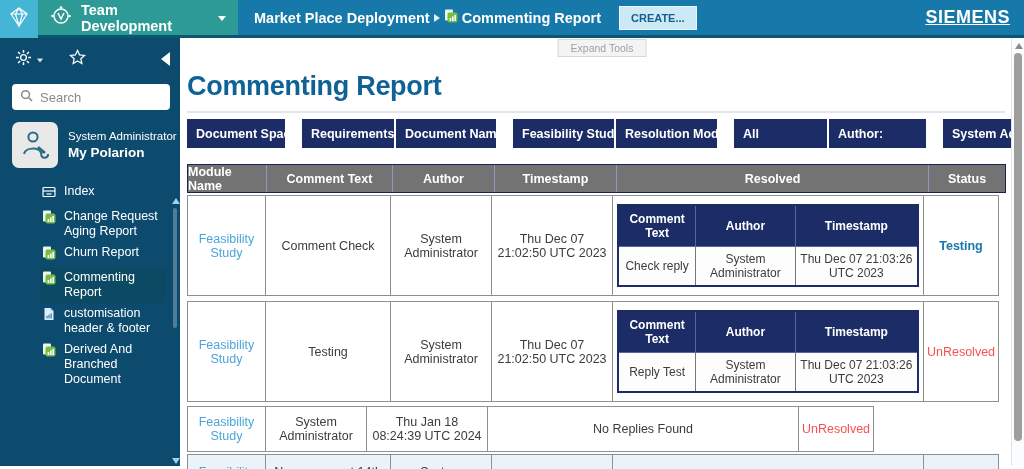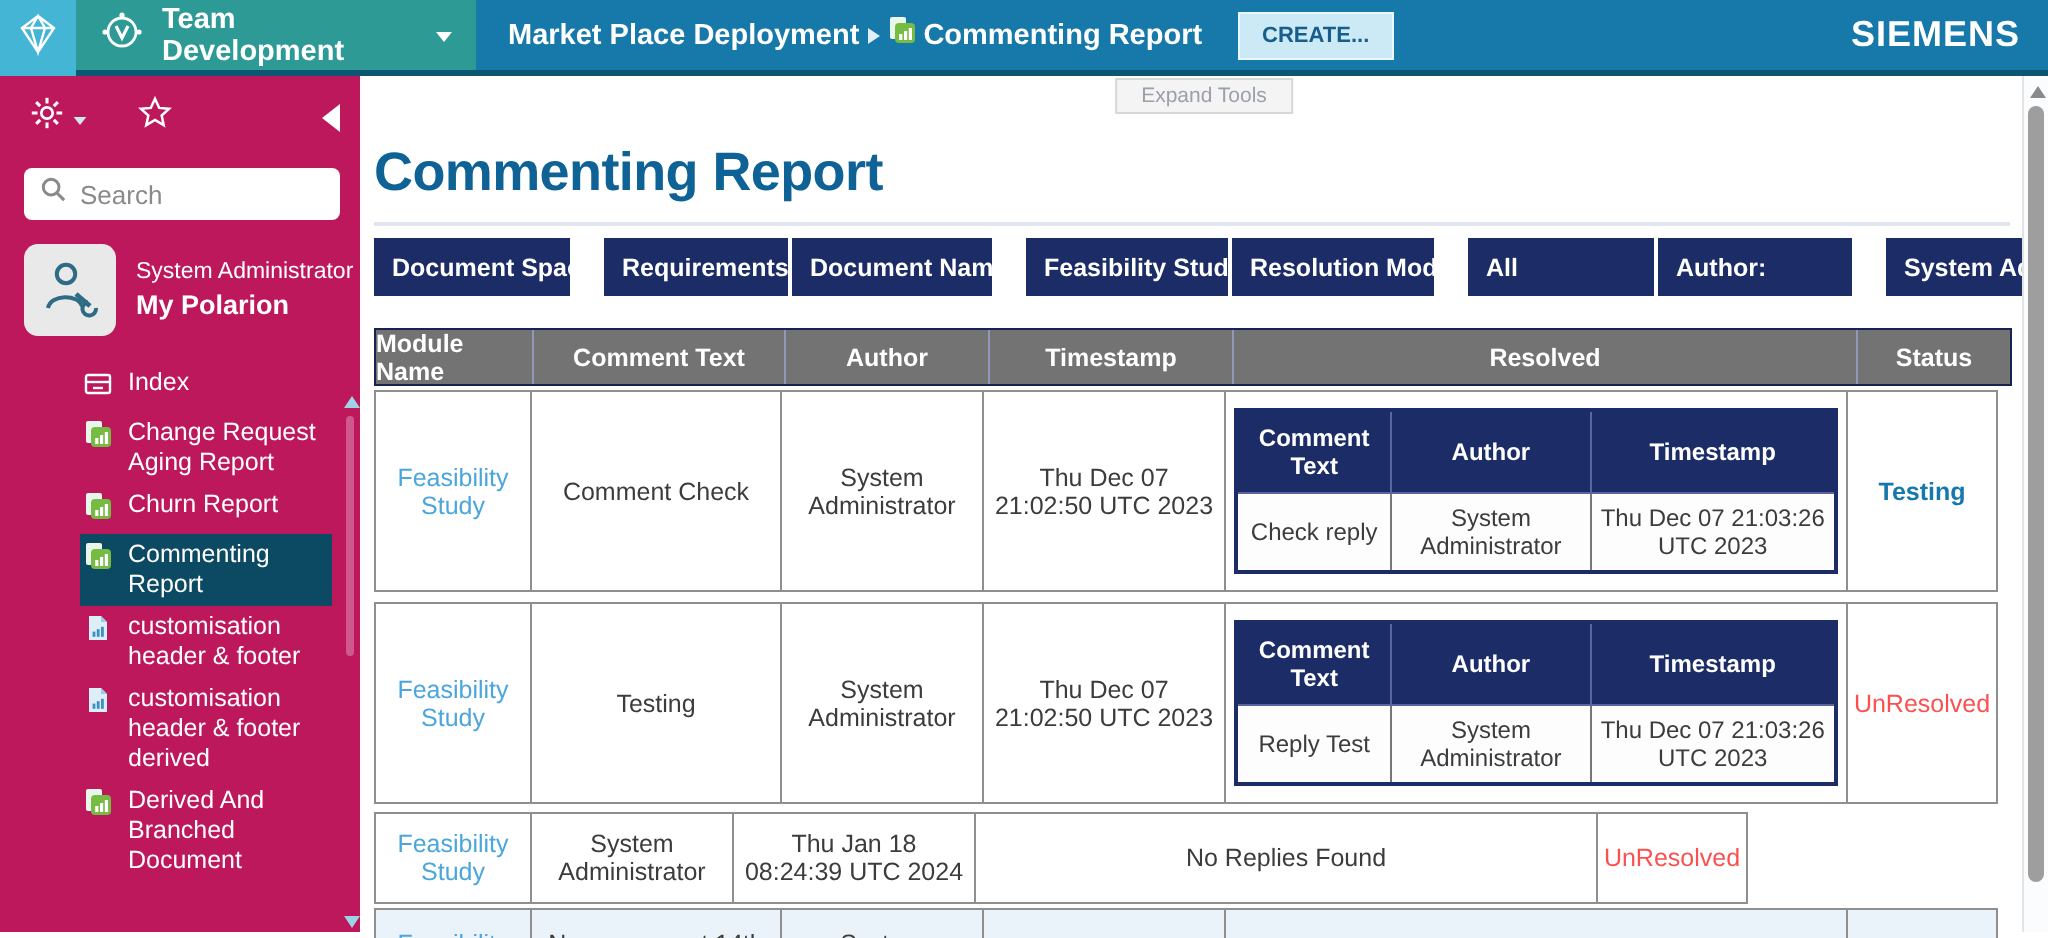--- a/index.html
+++ b/index.html
@@ -15,7 +15,7 @@
   .tri-right { width:0; height:0; border-top:4px solid transparent; border-bottom:4px solid transparent; border-left:6px solid #dff0f7;}
   .tri-down  { width:0; height:0; border-left:4px solid transparent; border-right:4px solid transparent; border-top:5px solid #fff; margin-top:2px;}
   .create-btn { margin-left:14px; background:#CBEAF6; color:#175E8C; border:1px solid #EAF8FD; font-weight:bold; font-size:11px; padding:5px 11px; cursor:pointer; font-family:inherit;}
-  .brand { margin-left:auto; font-weight:bold; font-size:18px; letter-spacing:.5px; padding-right:4px;}
+  .brand { margin-left:auto; font-weight:bold; font-size:18px; letter-spacing:.5px; padding-right:4px;text-decoration:underline;}
 
   
   .shell { display:flex; height:428px; position:relative;}

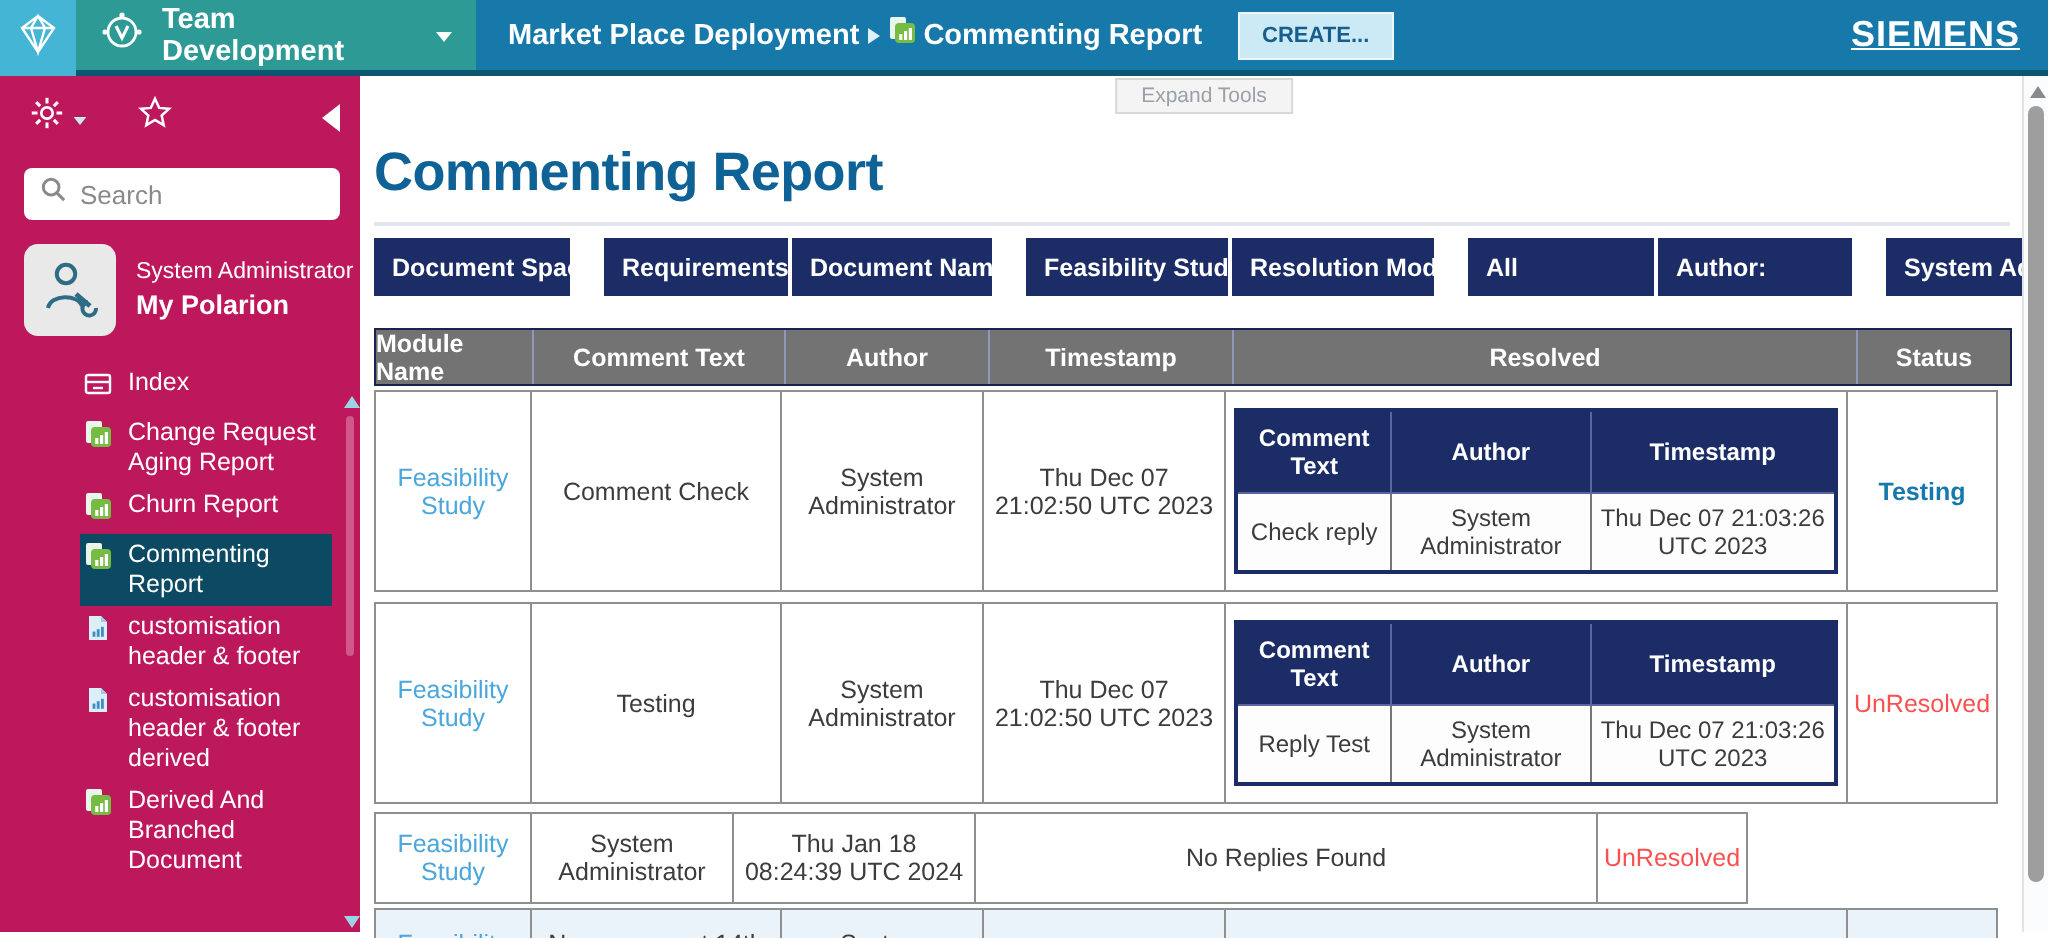--- a/index.html
+++ b/index.html
@@ -21,7 +21,7 @@
   .shell { display:flex; height:428px; position:relative;}
 
   
-  .sidebar { width:180px; flex:0 0 180px; background:#be185d; color:#fff; position:relative; padding-top:9px;}
+  .sidebar { width:180px; flex:0 0 180px; background:#0c4a6e; color:#fff; position:relative; padding-top:9px;}
   .side-toolbar { display:flex; align-items:center; padding:0 10px 0 14px; height:24px; gap:6px;}
   .gear-wrap { display:flex; align-items:center; gap:3px; cursor:pointer;}
   .star-wrap { margin-left:18px; cursor:pointer; display:flex;}

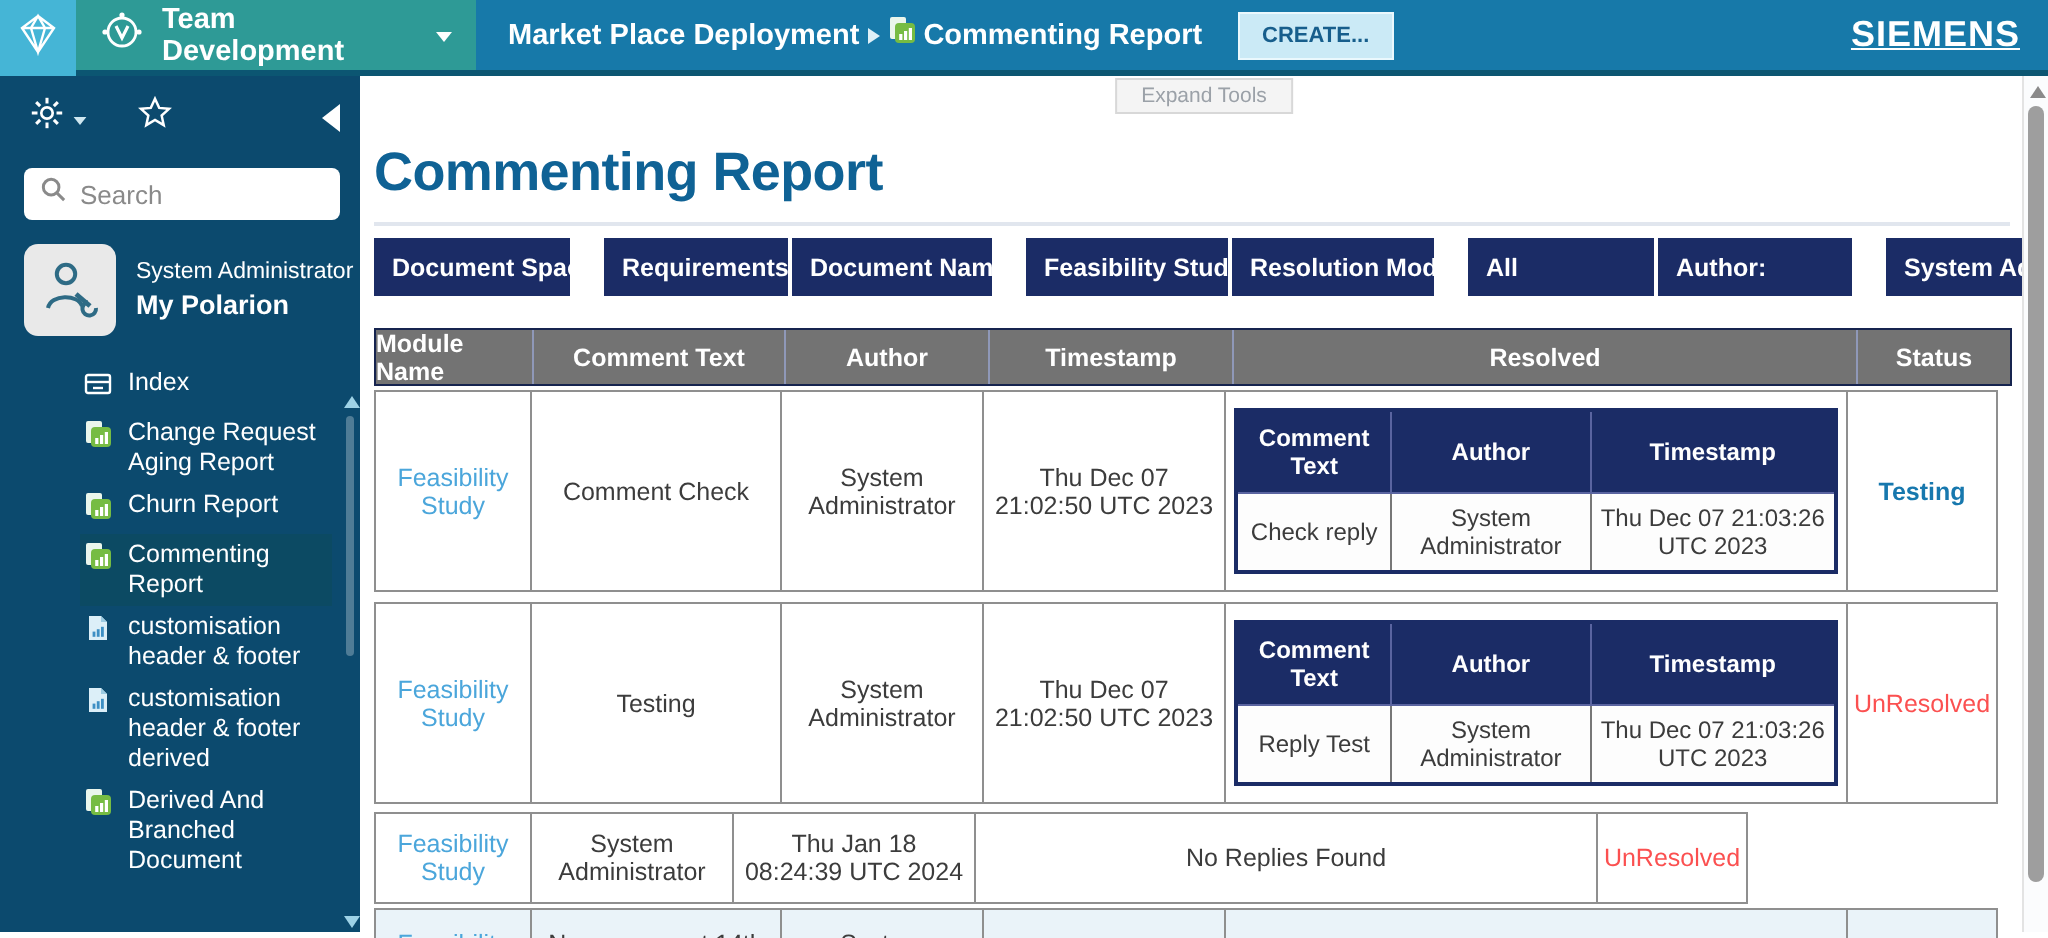--- a/index.html
+++ b/index.html
@@ -250,18 +250,6 @@
         <span>customisation header &amp; footer</span>
       </div>
 
-      <div class="nav-item">
-        <span class="nico">
-          <svg width="14" height="14" viewBox="0 0 14 14">
-              <path d="M2.5 1 h6 l3 3 v9 h-9 Z" fill="#DCEFF8"></path>
-              <path d="M8.5 1 l3 3 h-3 Z" fill="#9CCBE2"></path>
-              <rect x="4.3" y="8.8" width="1.4" height="2.6" fill="#3D8FC4"></rect>
-              <rect x="6.4" y="7.6" width="1.4" height="3.8" fill="#3D8FC4"></rect>
-              <rect x="8.5" y="6.4" width="1.4" height="5" fill="#3D8FC4"></rect>
-            </svg>
-        </span>
-        <span>customisation header &amp; footer derived</span>
-      </div>
 
       <div class="nav-item">
         <span class="nico">

